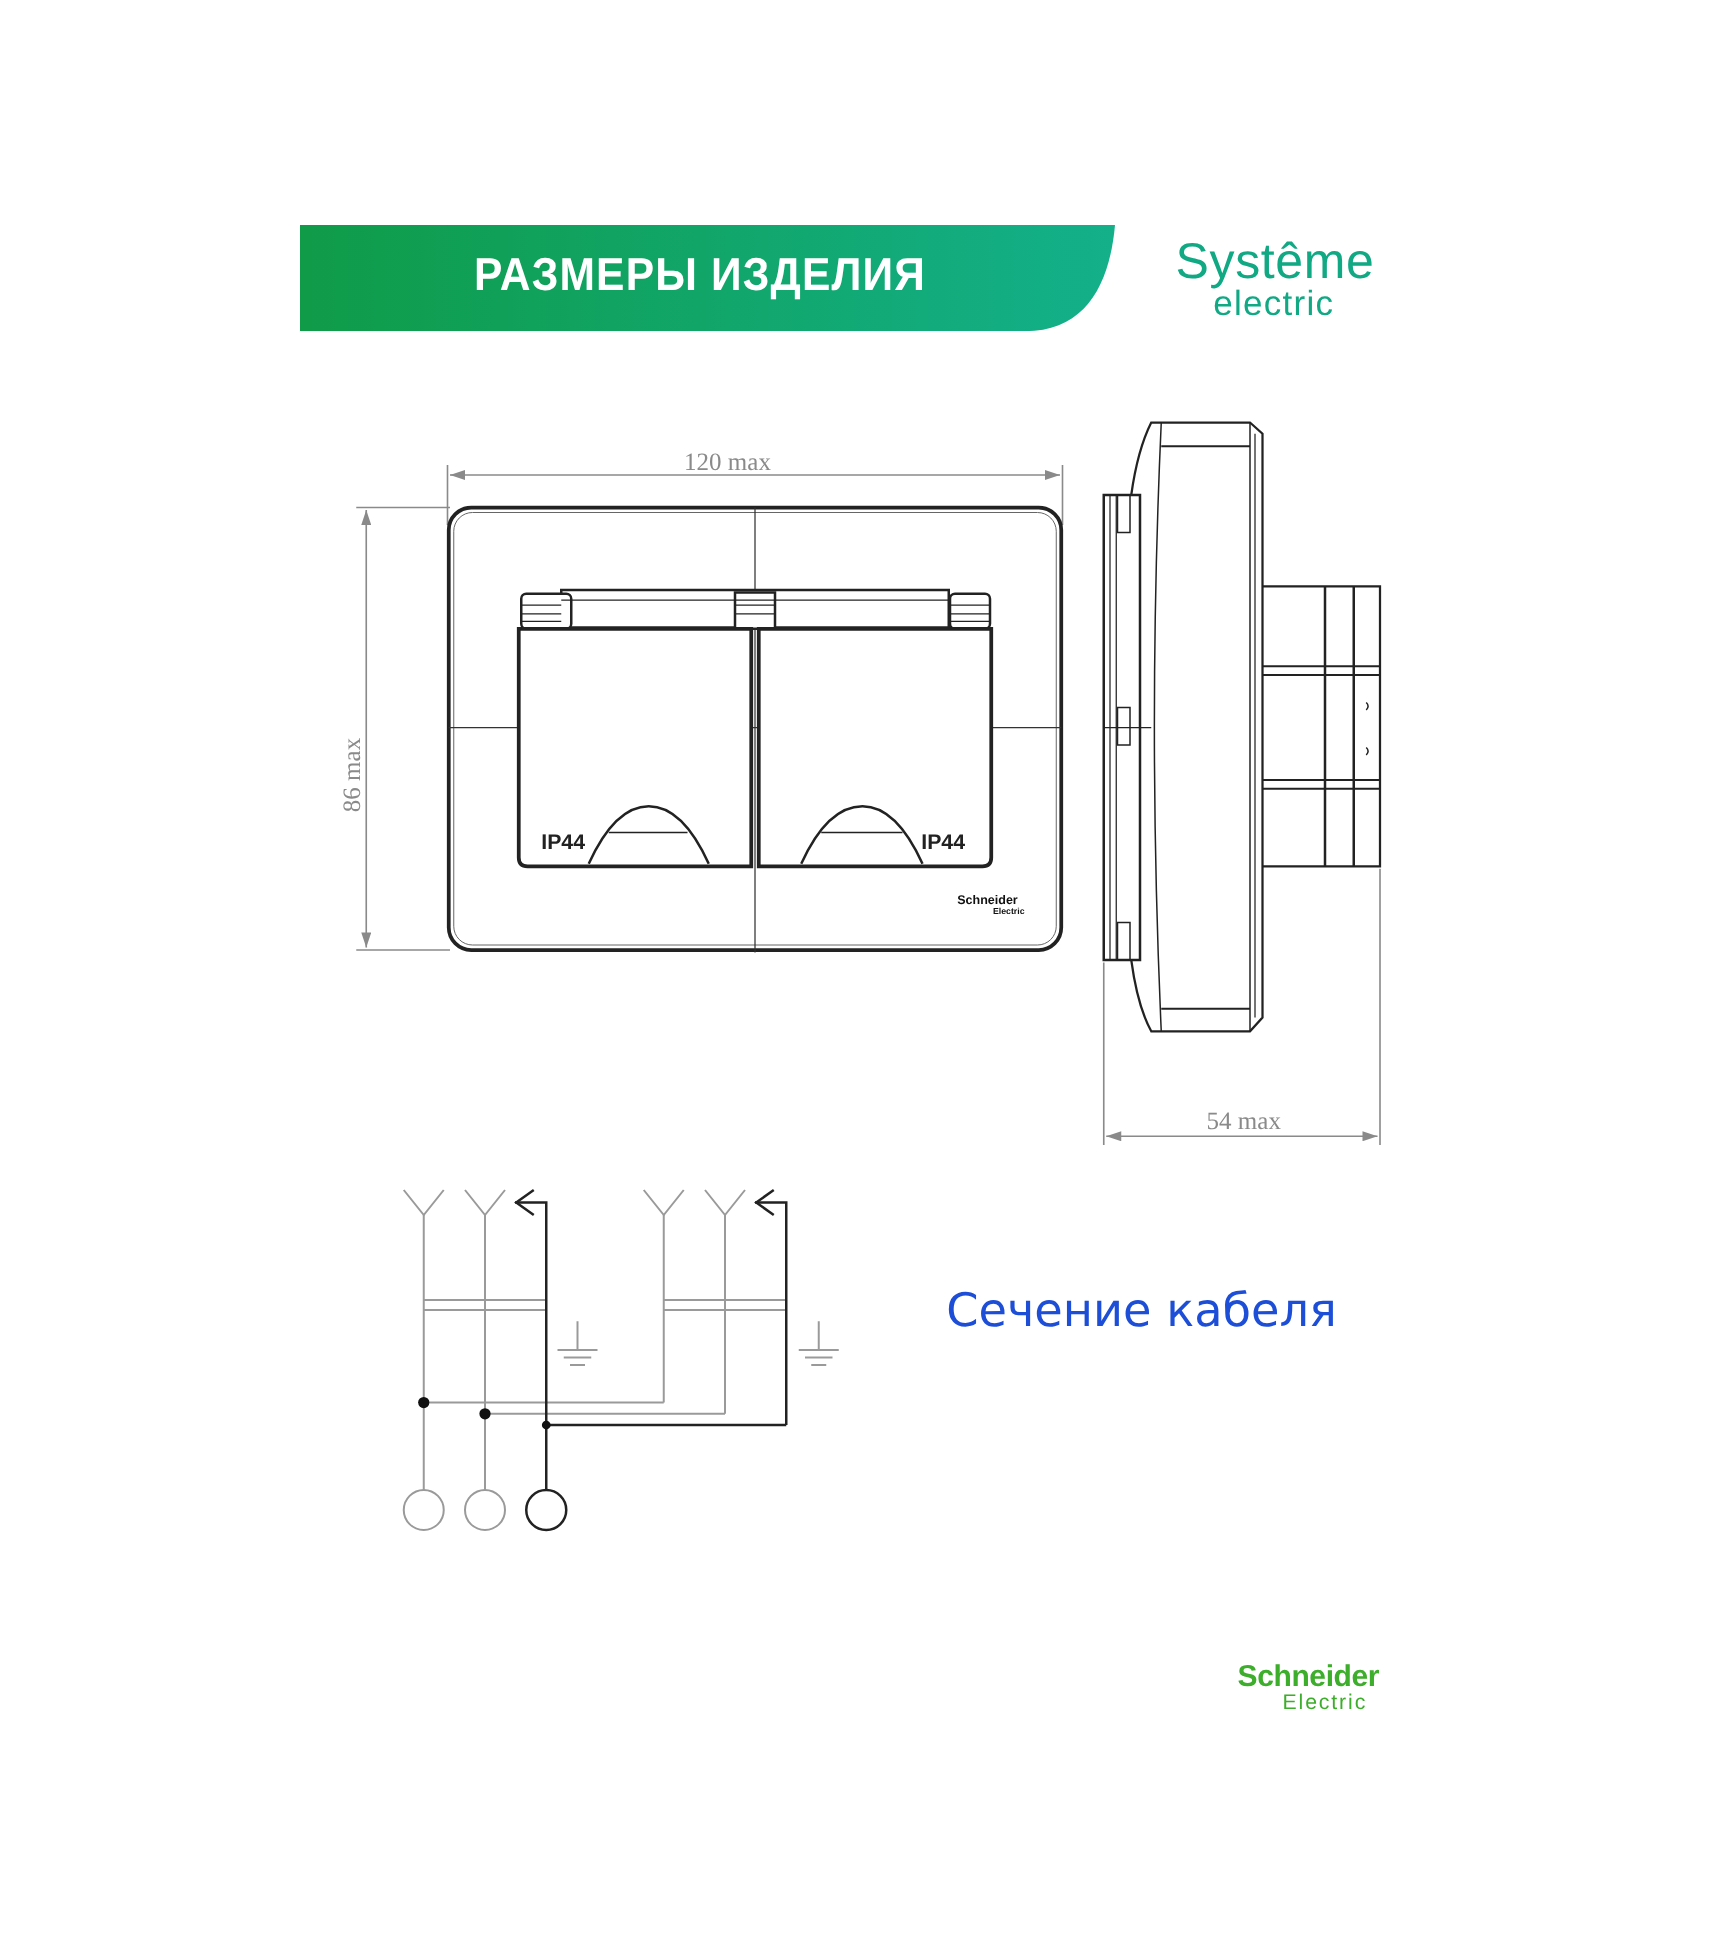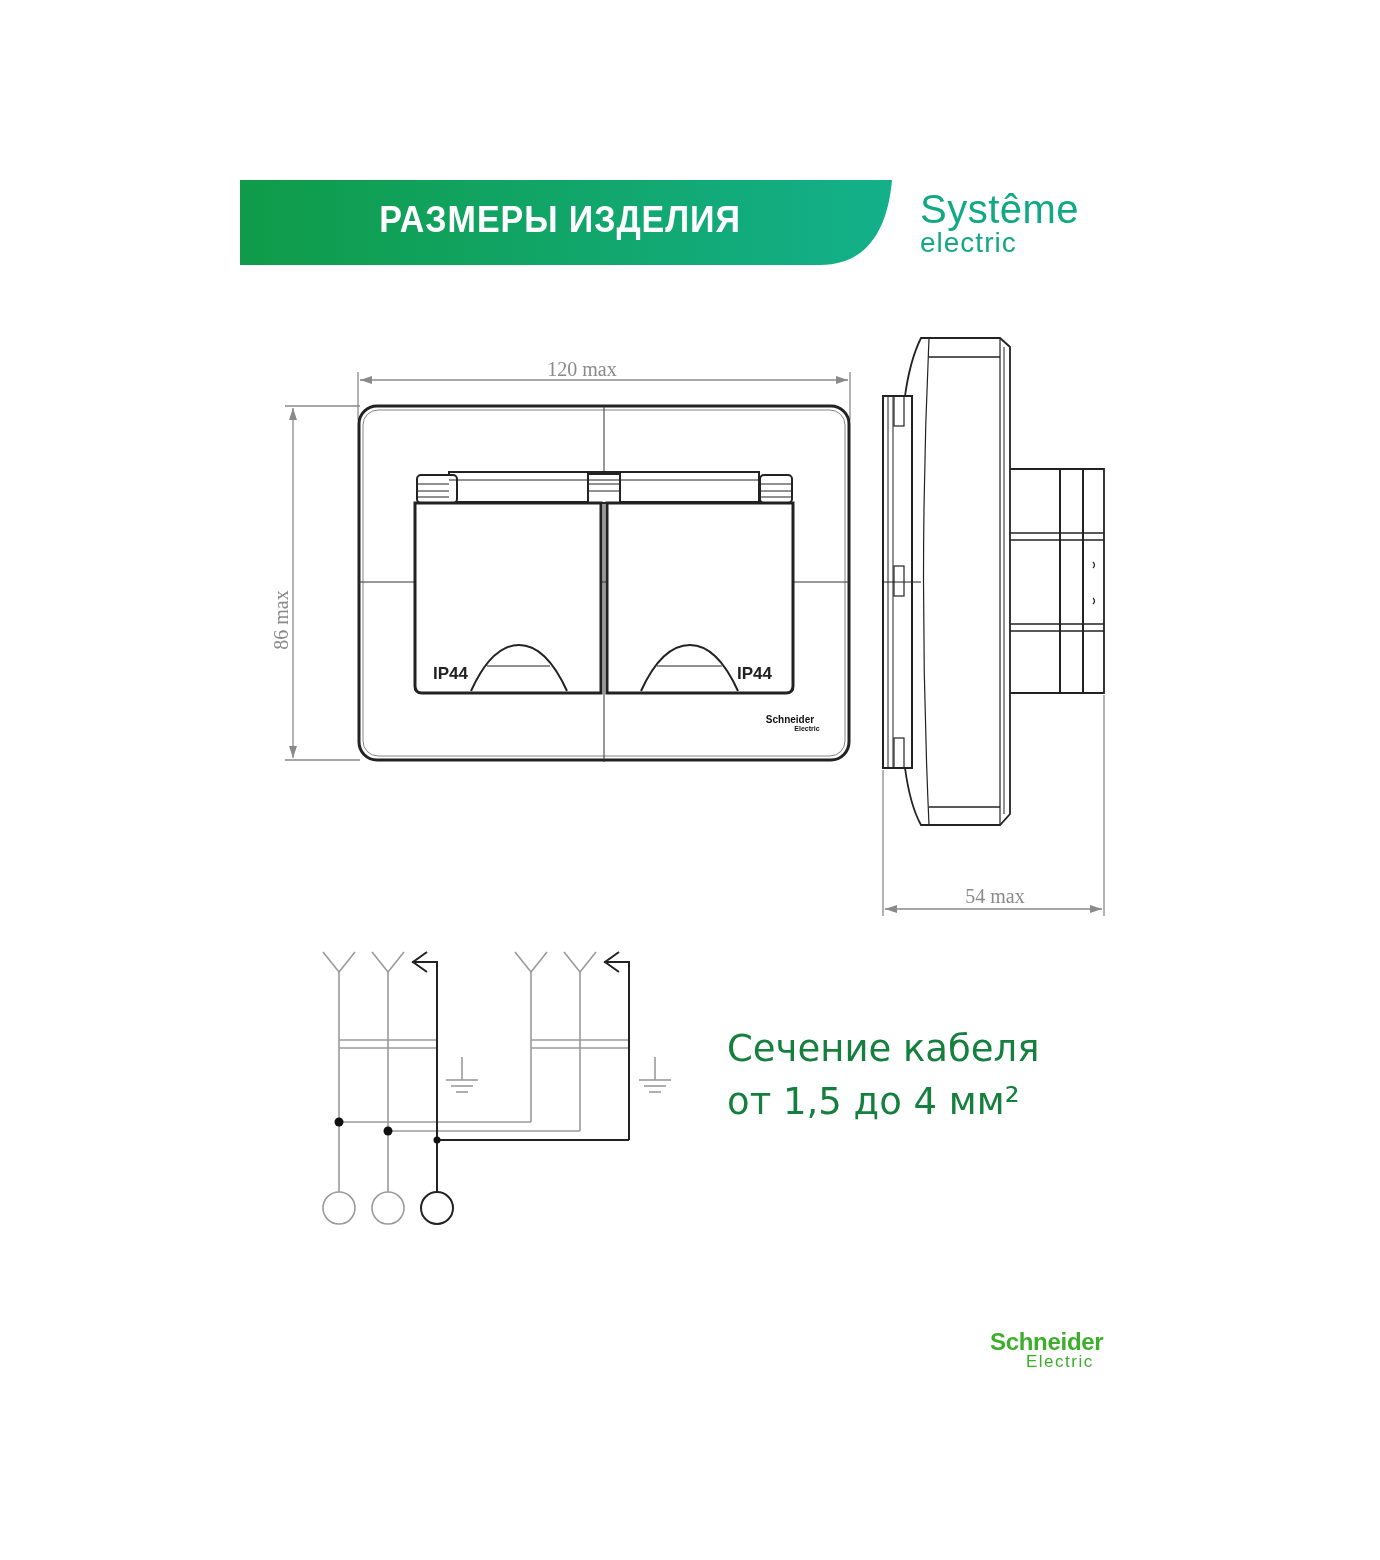--- a/index.html
+++ b/index.html
@@ -7,7 +7,7 @@
     .banner { position: absolute; left: 240px; top: 180px; width: 652px; height: 96px; }
     .banner svg { position: absolute; left: 0; top: 0; }
     .banner-title { position: absolute; left: 0; top: 0; width: 640px; height: 80px; line-height: 80px; text-align: center; color: #ffffff; font-family: "Liberation Sans", sans-serif; font-weight: bold; font-size: 37px; letter-spacing: 1px; transform: scaleX(0.92); }
-    .brand-top { position: absolute; left: 920px; top: 188px; width: 200px; text-align: left; }
+    .brand-top { position: absolute; left: 920px; top: 188px; width: 200px; text-align: center; }
     .brand-top .l1 { display: block; color: #11a884; font-family: "Liberation Sans", sans-serif; font-size: 40px; line-height: 42px; letter-spacing: 0.5px; }
     .brand-top .l2 { display: block; color: #11a884; font-family: "Liberation Sans", sans-serif; font-size: 28px; line-height: 26px; letter-spacing: 1px; margin-right: 2px; }
     .drawing { position: absolute; left: 0; top: 0; }

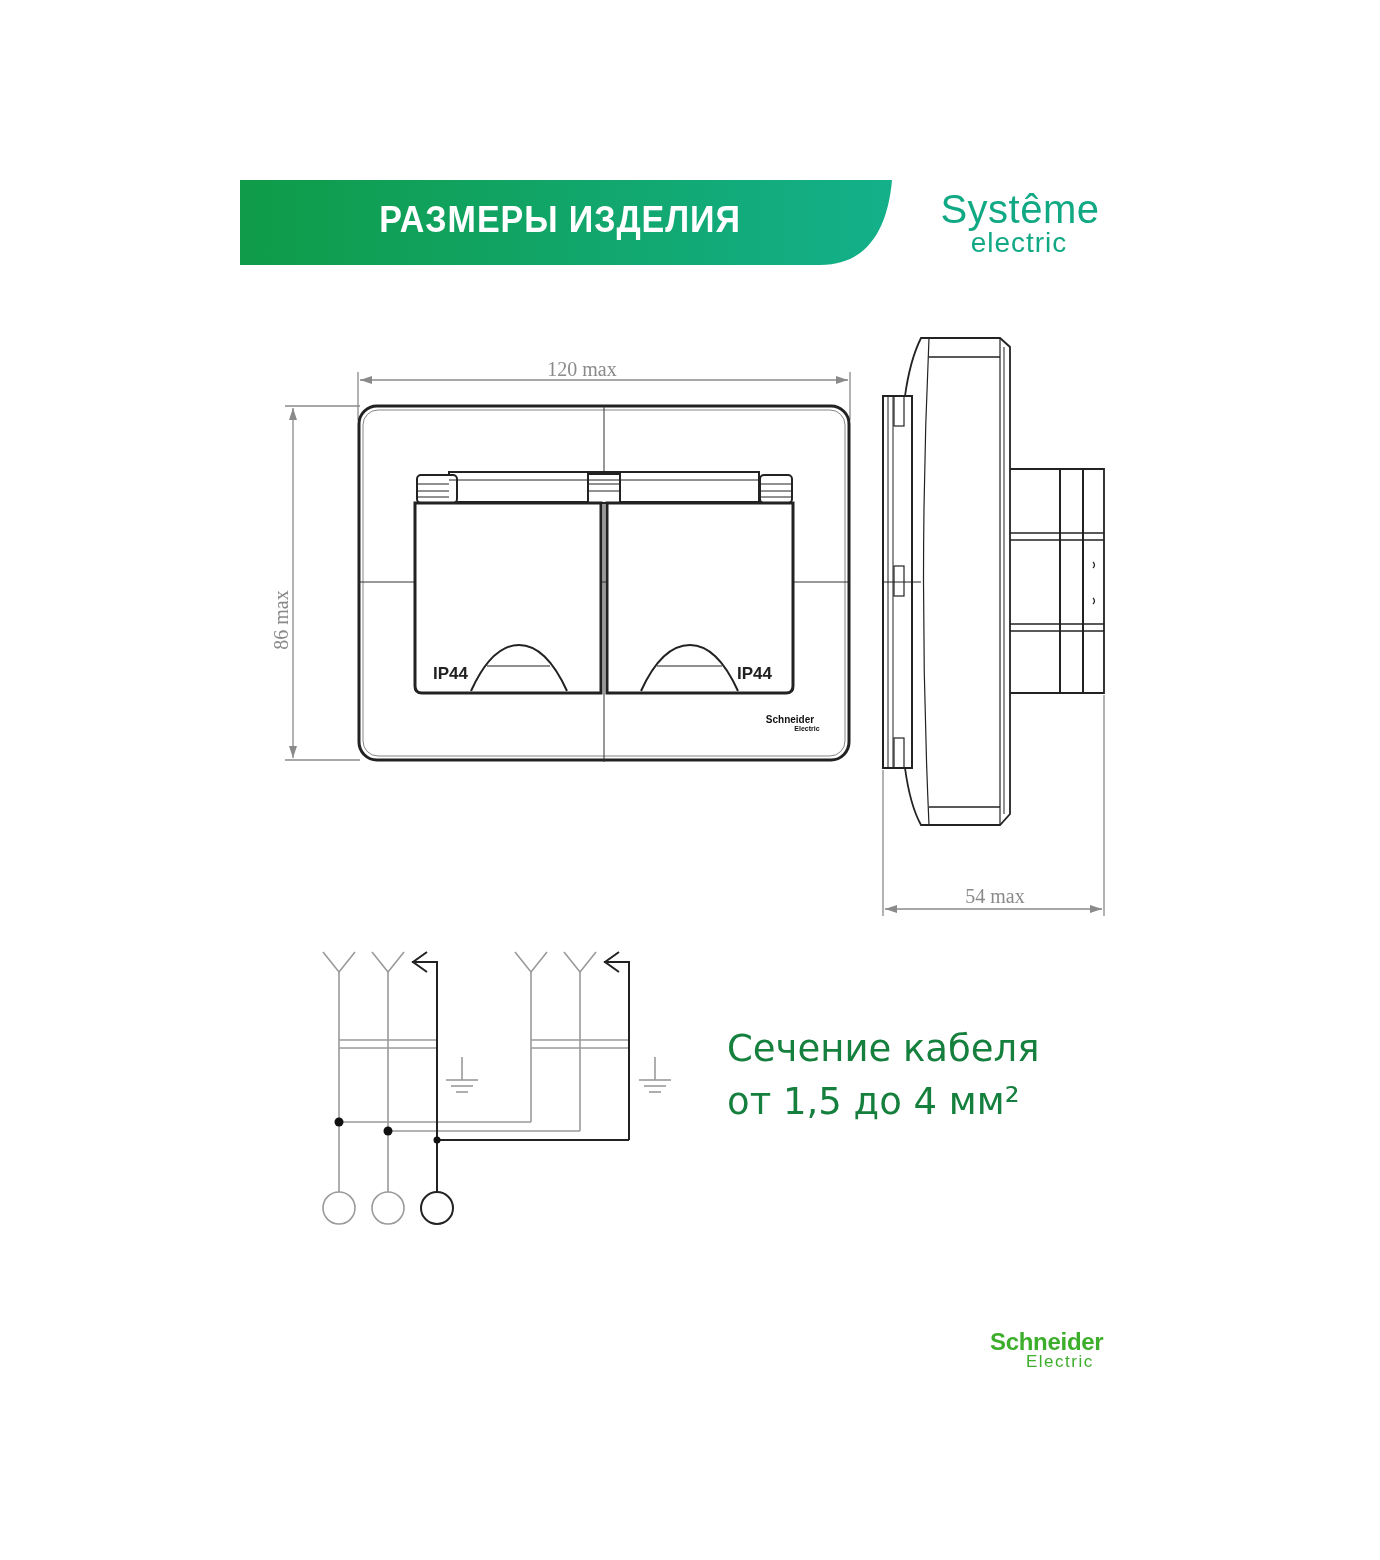--- a/index.html
+++ b/index.html
@@ -13,7 +13,7 @@
     .drawing { position: absolute; left: 0; top: 0; }
     .dim-label { font-family: "Liberation Serif", serif; fill: #8a8a8a; font-size: 20px; }
     .ip-label { font-family: "Liberation Sans", sans-serif; font-weight: bold; fill: #222; font-size: 17px; }
-    .cable-text { position: absolute; left: 727px; top: 1022px; font-family: "DejaVu Sans", sans-serif; font-size: 37px; line-height: 53px; color: #15803d; }
+    .cable-text { position: absolute; left: 757px; top: 1022px; font-family: "DejaVu Sans", sans-serif; font-size: 37px; line-height: 53px; color: #1d4ed8; }
     .brand-bottom { position: absolute; left: 990px; top: 1330px; width: 140px; }
     .brand-bottom .s { display: block; color: #3dae2b; font-family: "Liberation Sans", sans-serif; font-weight: bold; font-size: 24px; line-height: 24px; letter-spacing: -0.3px; }
     .brand-bottom .e { display: block; color: #3dae2b; font-family: "Liberation Sans", sans-serif; font-size: 17px; line-height: 16px; padding-left: 36px; letter-spacing: 1.5px; }

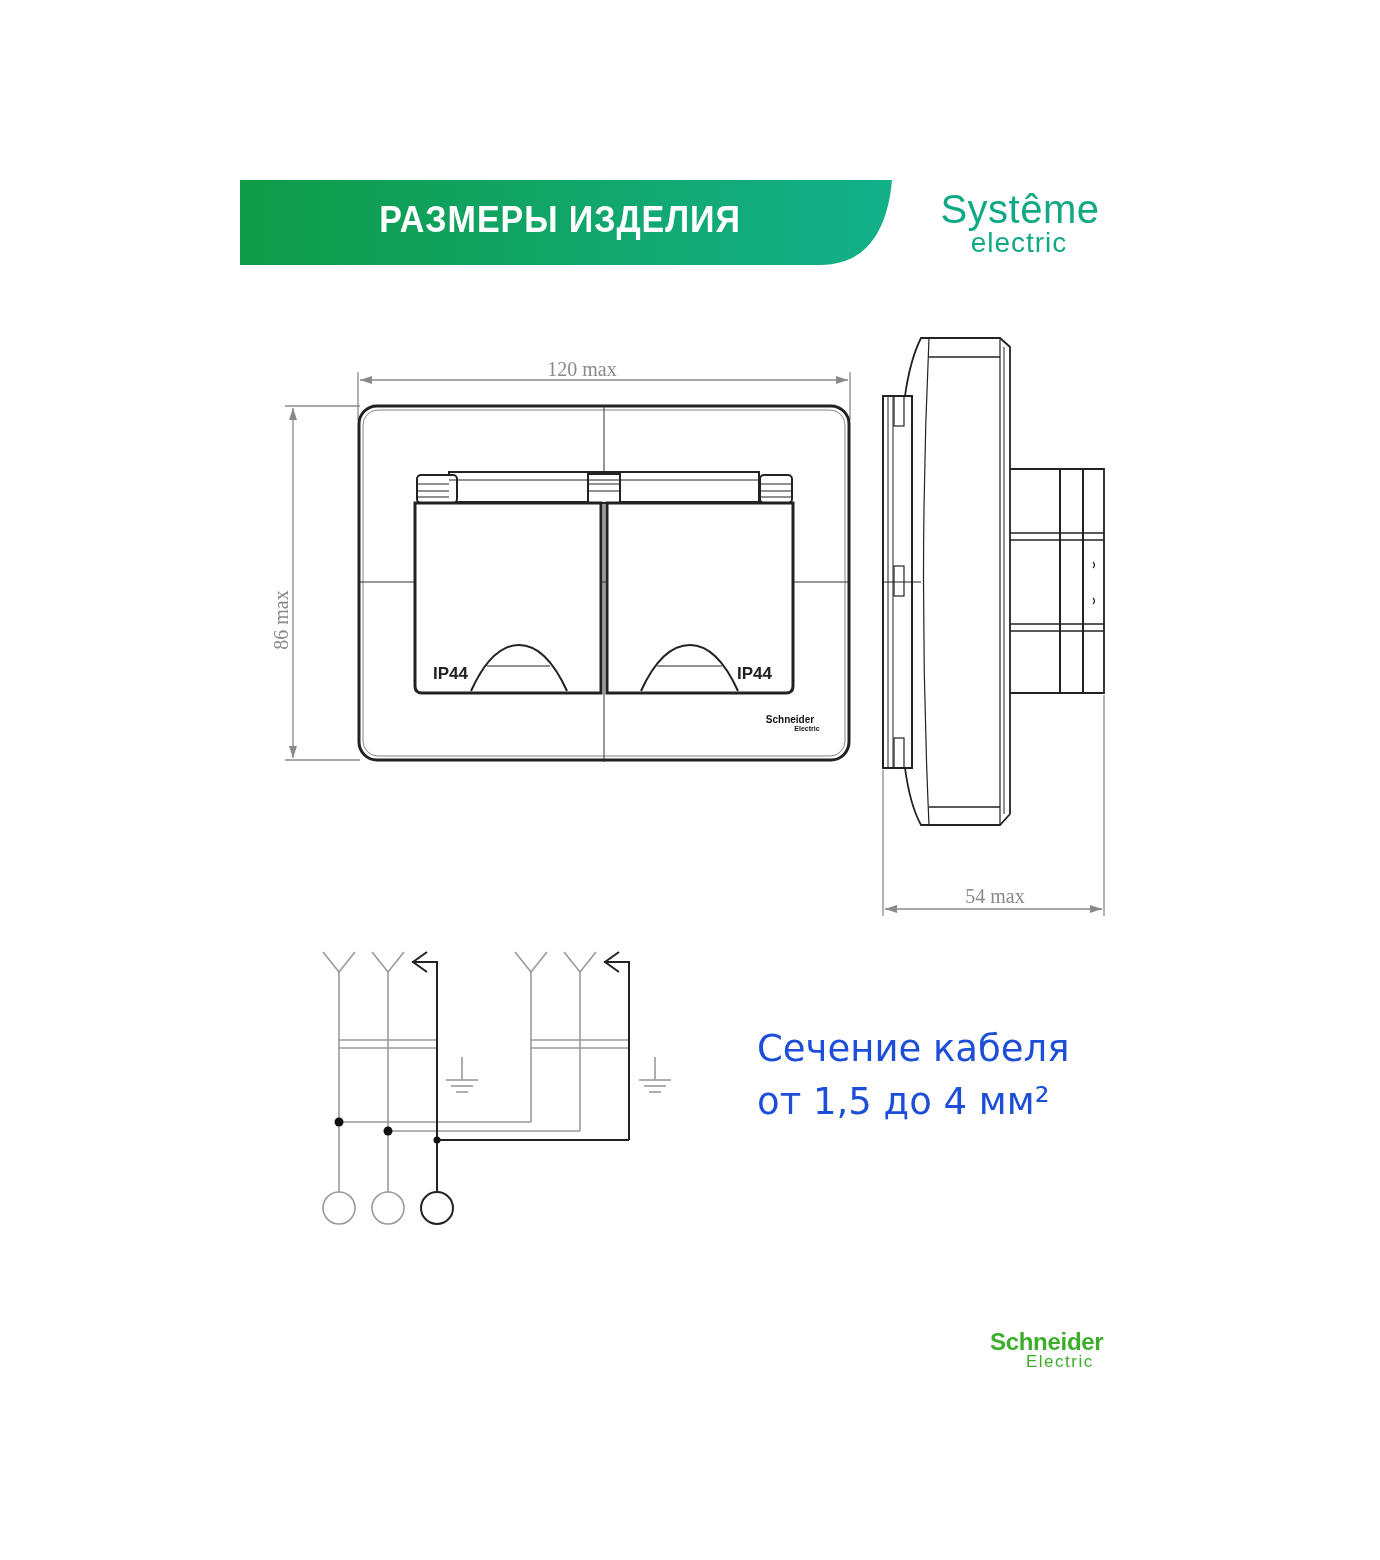--- a/index.html
+++ b/index.html
@@ -190,7 +190,6 @@
 
 <div class="cable-text">
   <div>Сечение кабеля</div>
-  <div>от 1,5 до 4 мм²</div>
 </div>
 
 <div class="brand-bottom">

